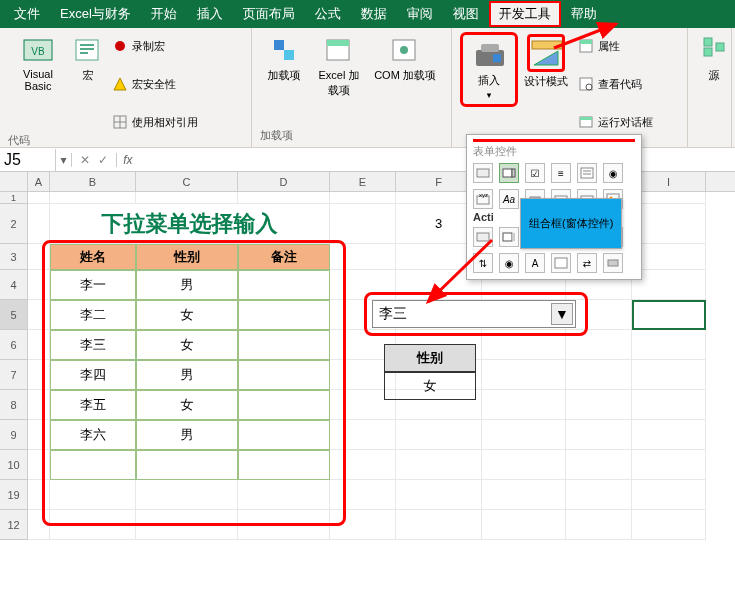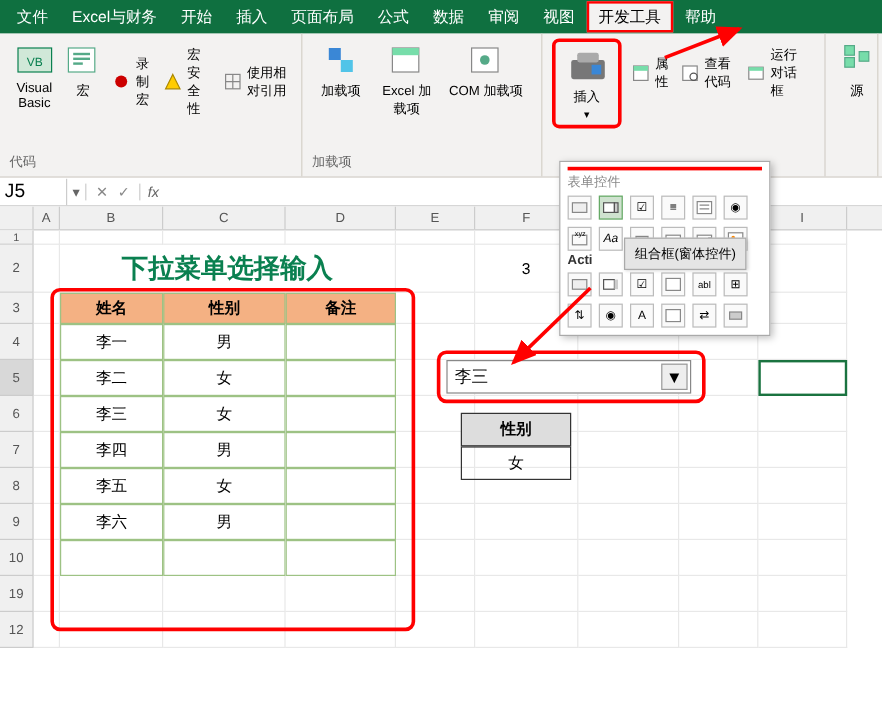--- a/index.html
+++ b/index.html
@@ -20,7 +20,7 @@
     .big-btn { display: flex; flex-direction: column; align-items: center; gap: 2px; padding: 2px; cursor: pointer; width: 48px; text-align: center; font-size: 11px; }
     .big-btn .icon-box { width: 32px; height: 32px; display: flex; align-items: center; justify-content: center; }
     
-    .small-btn-col { display: flex; flex-direction: row; gap: 2px; }
+    .small-btn-col { display: flex; flex-direction: column; gap: 18px; }
     .small-btn { display: flex; align-items: center; gap: 4px; padding: 2px 4px; cursor: pointer; font-size: 11px; }
     .small-icon { width: 16px; height: 16px; display: inline-block; }
     

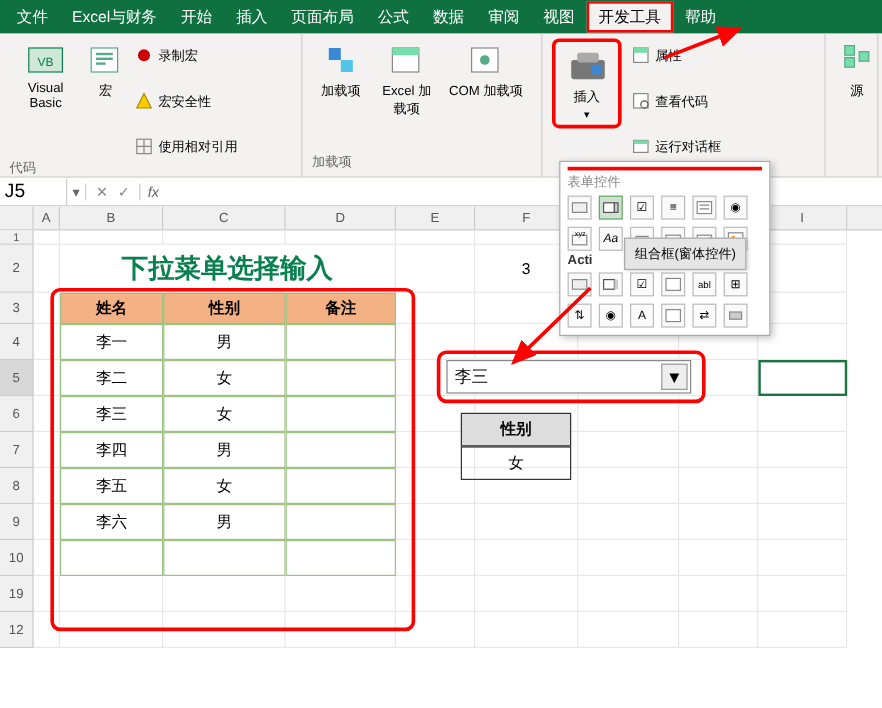--- a/index.html
+++ b/index.html
@@ -200,6 +200,17 @@
           <span style="font-size:9px;">▾</span>
         </div>
       </div>
+      <div class="big-btn">
+        <div class="design-highlight">
+          <div class="icon-box">
+              <svg width="34" height="28">
+                <rect x="2" y="2" width="30" height="8" fill="#f4c860" stroke="#b08020"></rect>
+                <polygon points="4,26 28,26 28,12" fill="#6aa0e0" stroke="#2a5"></polygon>
+              </svg>
+            </div>
+        </div>
+        <span>设计模式</span>
+      </div>
       <div class="small-btn-col" style="margin-top:4px;">
         <div class="small-btn">
           <span class="small-icon"><svg width="16" height="16">

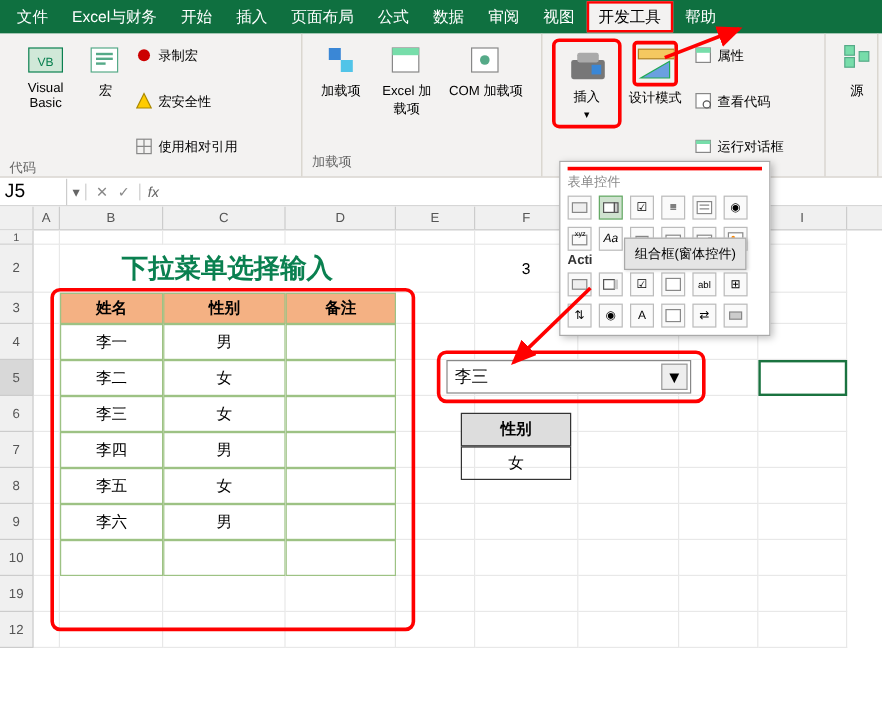--- a/index.html
+++ b/index.html
@@ -81,7 +81,7 @@
     .popup-grid { display: flex; flex-wrap: wrap; gap: 6px; }
     .popup-item { width: 20px; height: 20px; border: 1px solid #bbb; background: #fafafa; display: flex; align-items: center; justify-content: center; font-size: 10px; cursor: pointer; }
     .popup-item.highlight { background: #cfe2cf; border: 1px solid #6a6; }
-    .tooltip { position: absolute; left: 520px; top: 198px; background: #e5e5e5; border: 1px solid #aaa; padding: 5px 8px; font-size: 11px; white-space: nowrap; z-index: 25; box-shadow: 1px 1px 3px rgba(0,0,0,.2);}
+    .tooltip { position: absolute; left: 520px; top: 198px; background: #0ea5e9; border: 1px solid #aaa; padding: 17px 8px; font-size: 11px; white-space: nowrap; z-index: 25; box-shadow: 1px 1px 3px rgba(0,0,0,.2);}
     
     
     .arrow { position: absolute; z-index: 30; pointer-events: none; }

